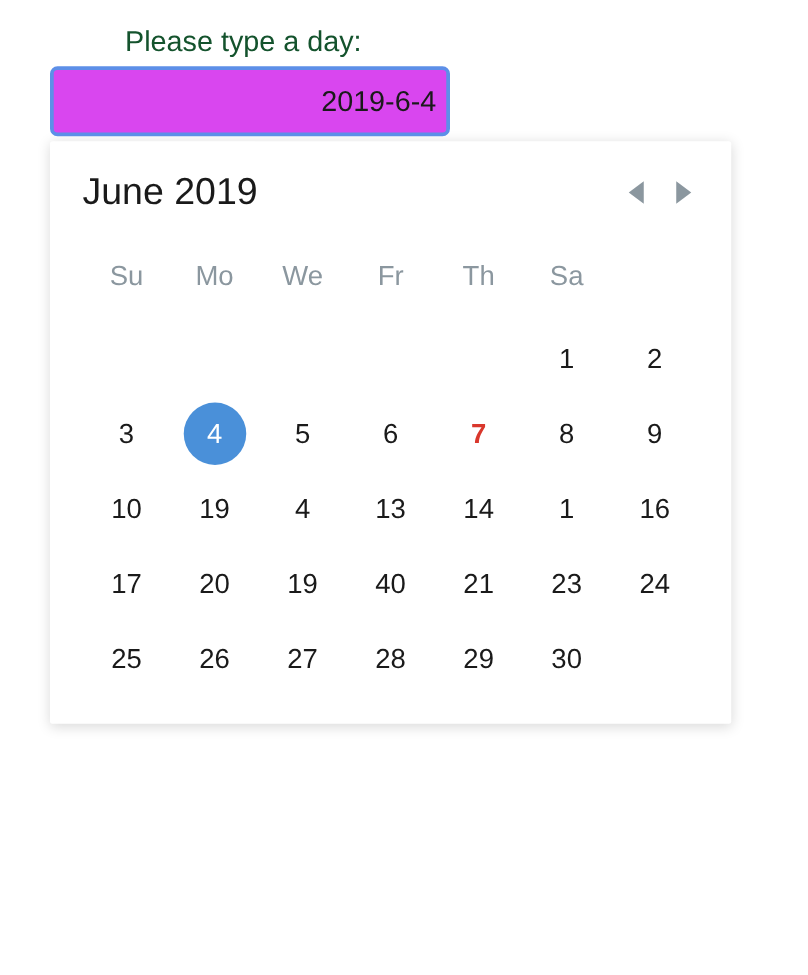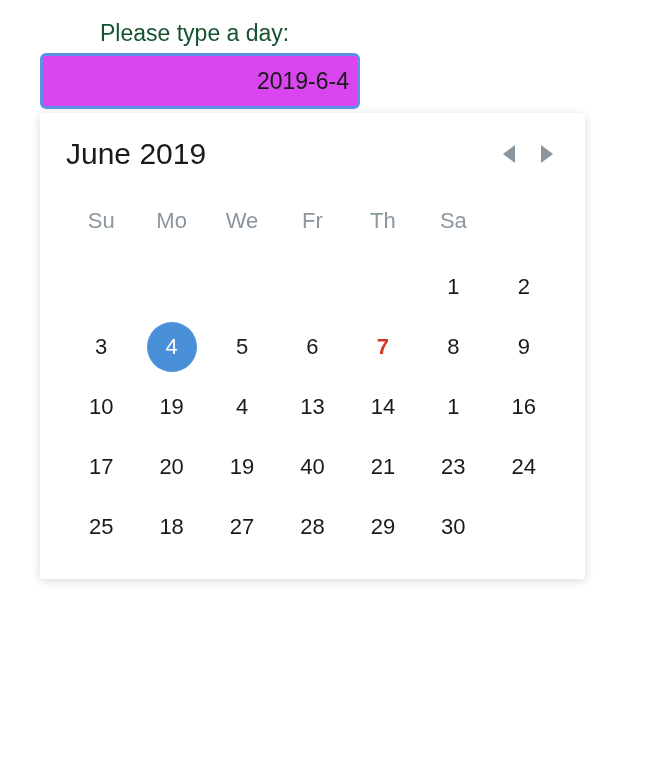--- a/index.html
+++ b/index.html
@@ -227,7 +227,7 @@
         <button class="day-btn">25</button>
       </div>
       <div class="day-cell">
-        <button class="day-btn">18</button>
+        <button class="day-btn">26</button>
       </div>
       <div class="day-cell">
         <button class="day-btn">27</button>

